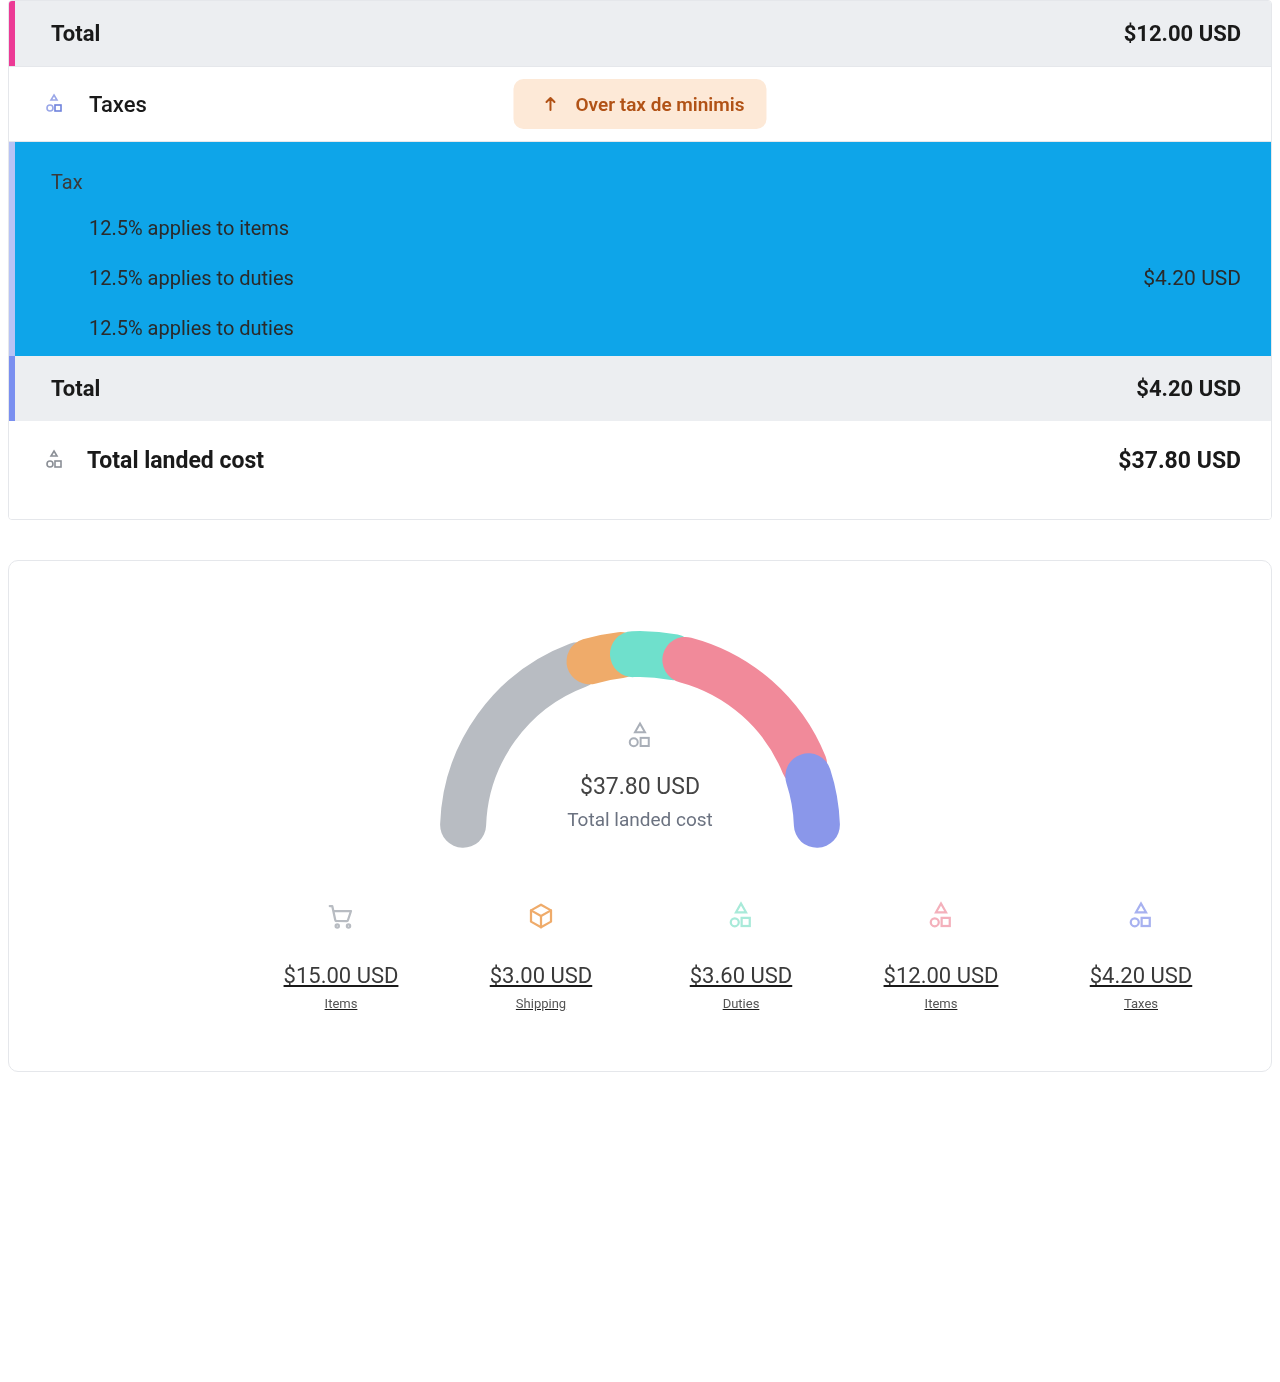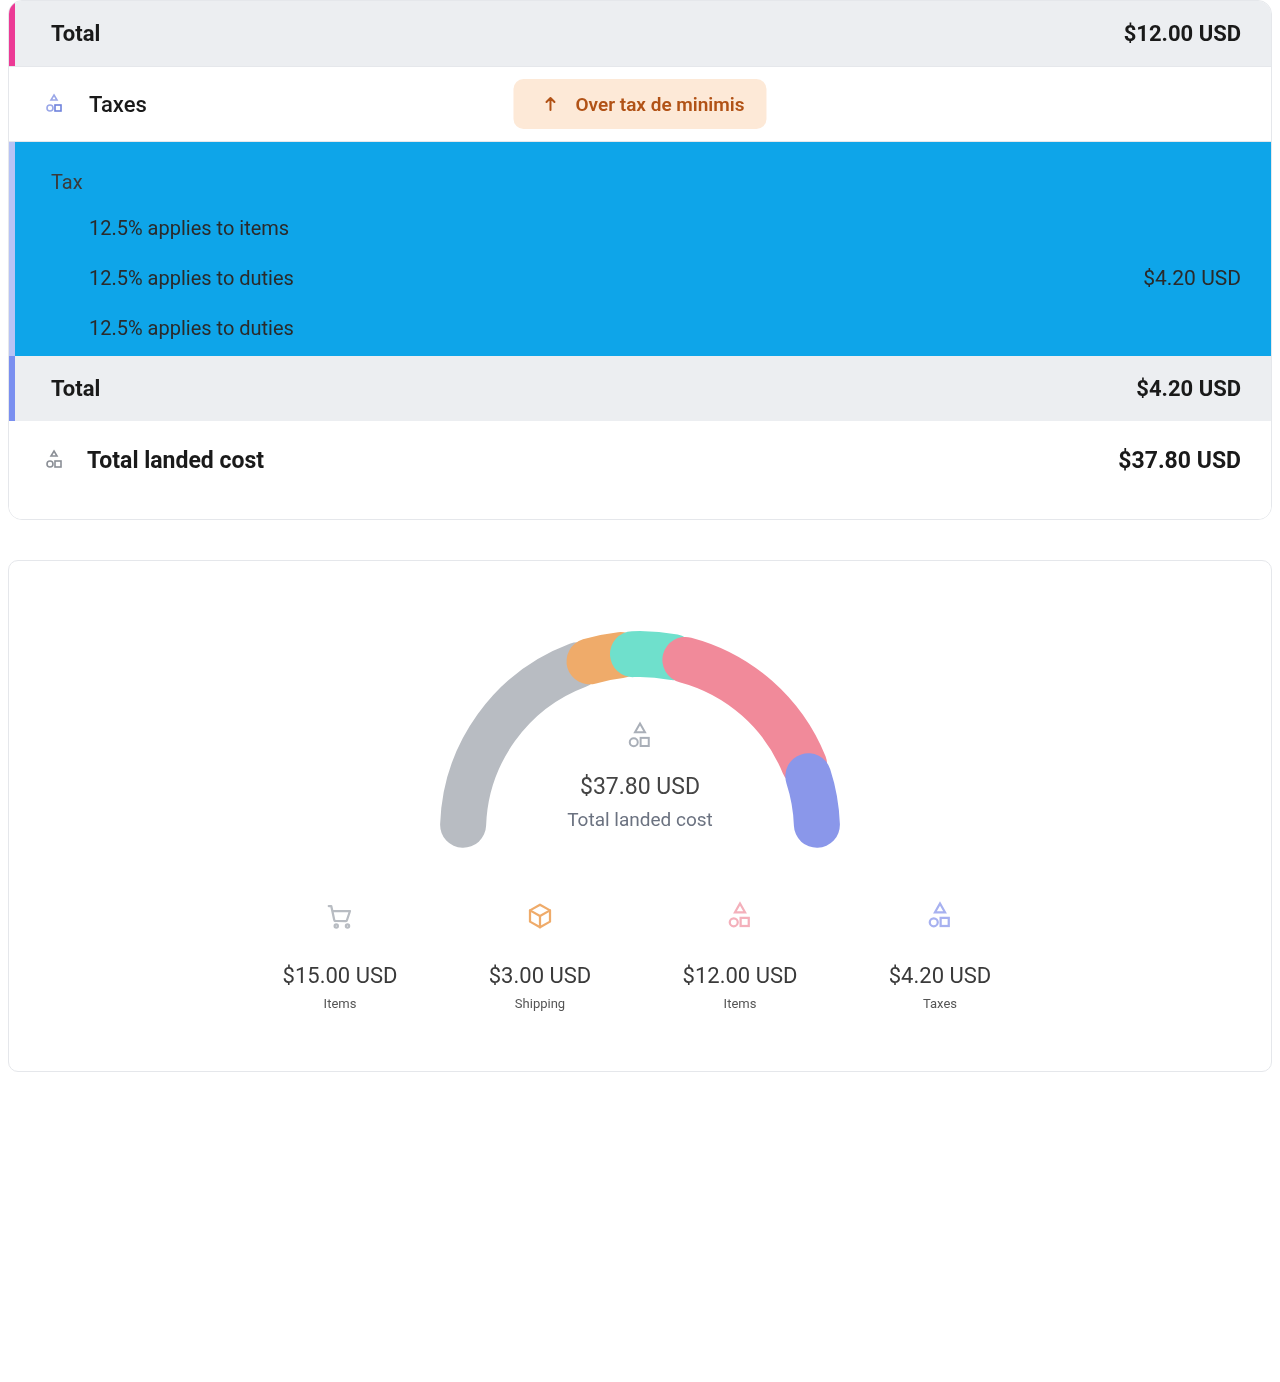--- a/index.html
+++ b/index.html
@@ -13,7 +13,7 @@
   .card {
     background: #fff;
     border: 1px solid #e5e7eb;
-    border-radius: 14px;
+    border-radius: 4px;
     overflow: hidden;
     margin: 0 8px 40px 8px;
   }

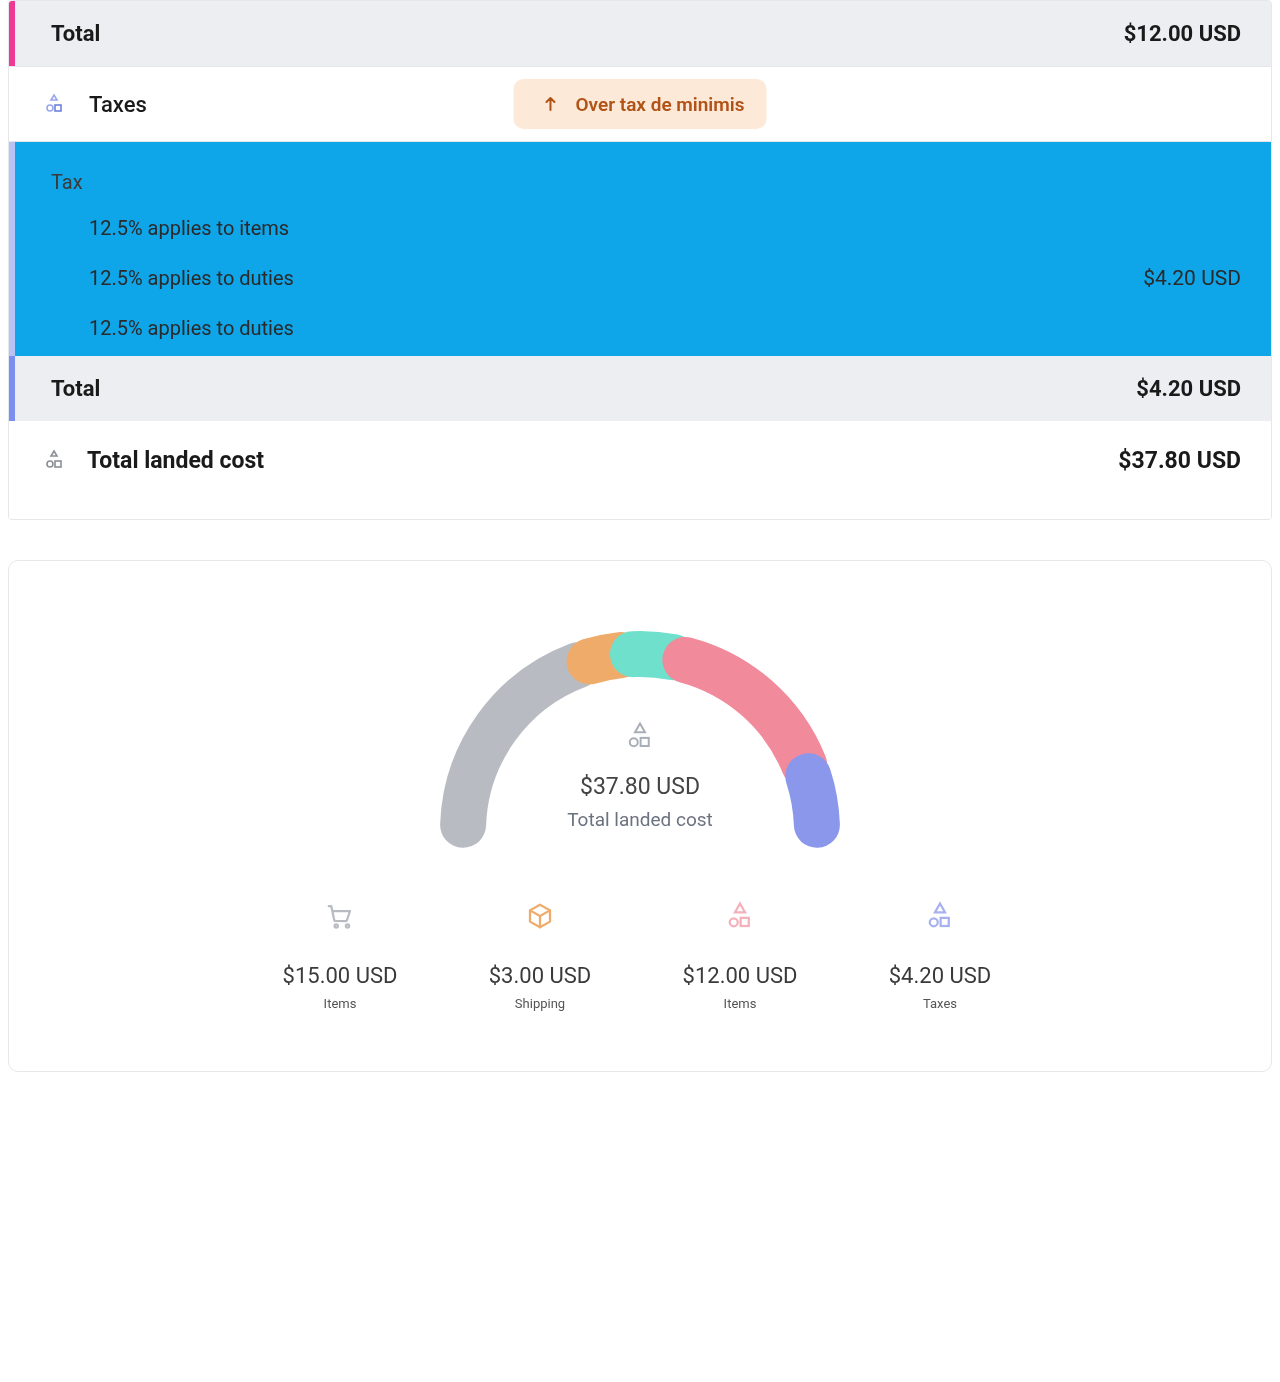--- a/index.html
+++ b/index.html
@@ -146,8 +146,9 @@
 
   .legend {
     display: flex;
-    justify-content: center;
+    justify-content: flex-end;
     margin-top: 60px;
+    text-decoration: underline;
   }
   .legend-item {
     display: flex;

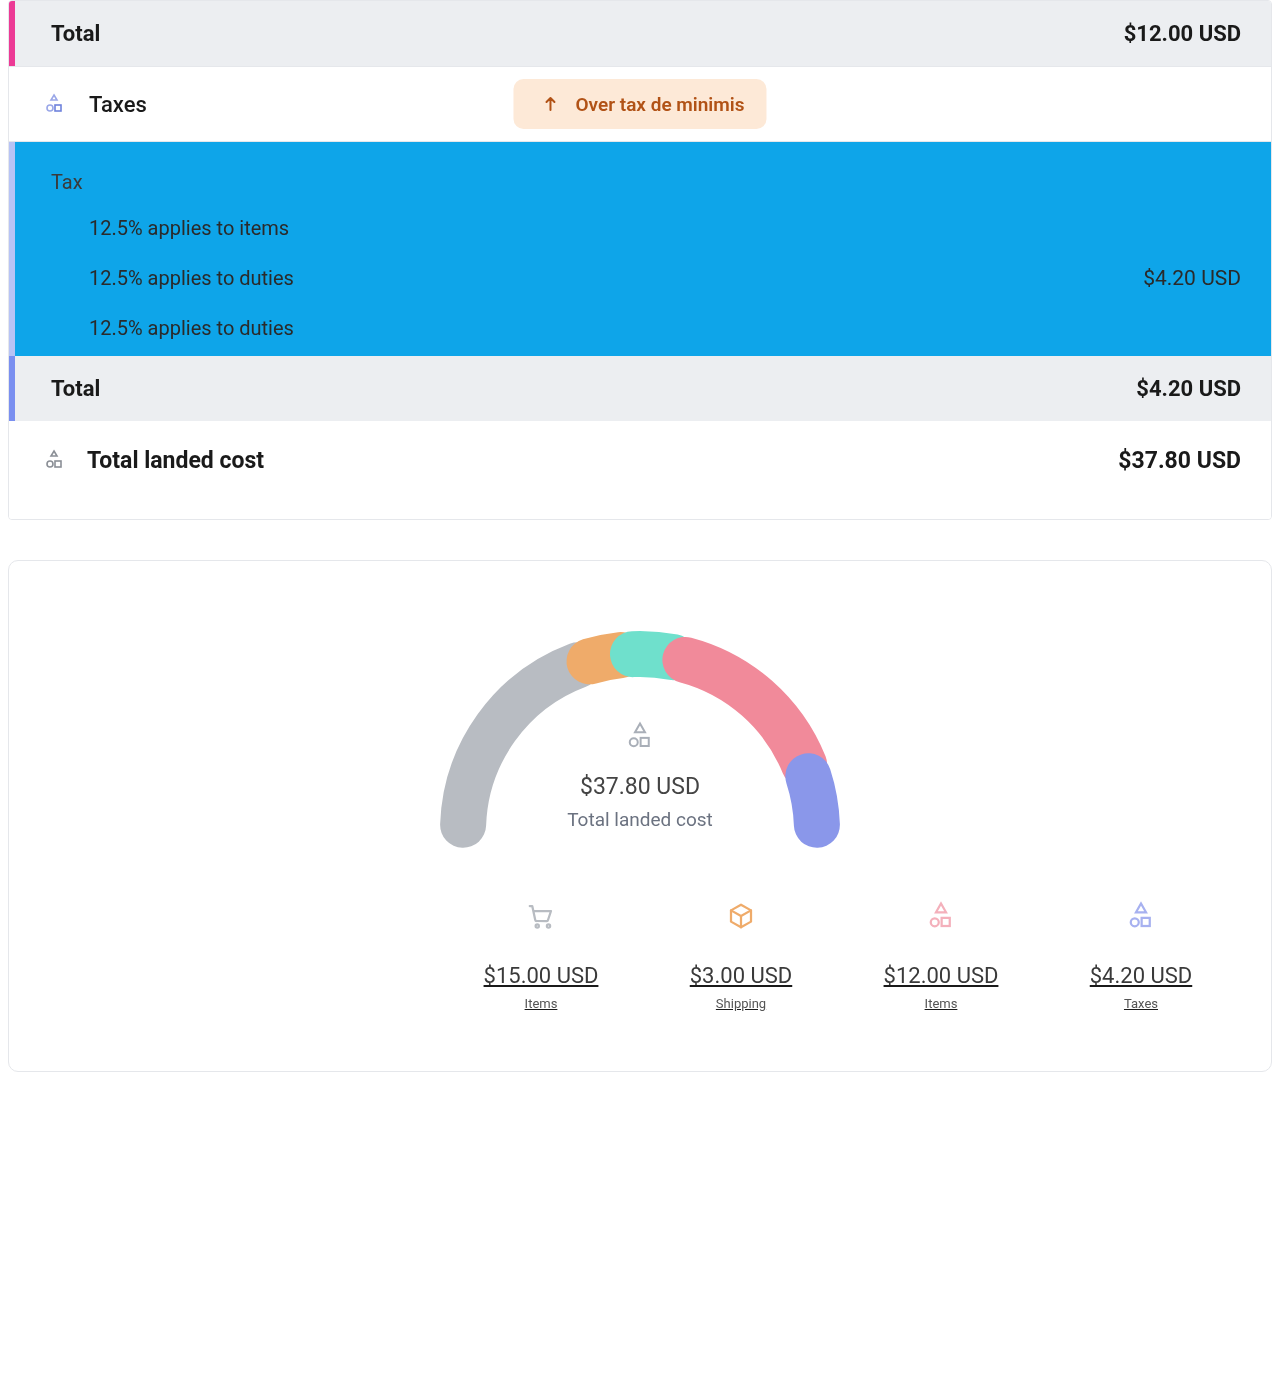--- a/index.html
+++ b/index.html
@@ -285,6 +285,17 @@
     </div>
     <div class="legend-item">
       <span class="icon">
+        <svg width="34" height="34" viewBox="0 0 24 24" fill="none" stroke="#a8ead9" stroke-width="1.8">
+          <path d="M12 2 L16 9 L8 9 Z"></path>
+            <circle cx="7" cy="17" r="3.2"></circle>
+            <rect x="12.5" y="13.5" width="6.5" height="6.5"></rect>
+        </svg>
+      </span>
+      <div class="amt">$3.60 USD</div>
+      <div class="lbl">Duties</div>
+    </div>
+    <div class="legend-item">
+      <span class="icon">
         <svg width="34" height="34" viewBox="0 0 24 24" fill="none" stroke="#f4b0bb" stroke-width="1.8">
           <path d="M12 2 L16 9 L8 9 Z"></path>
             <circle cx="7" cy="17" r="3.2"></circle>

